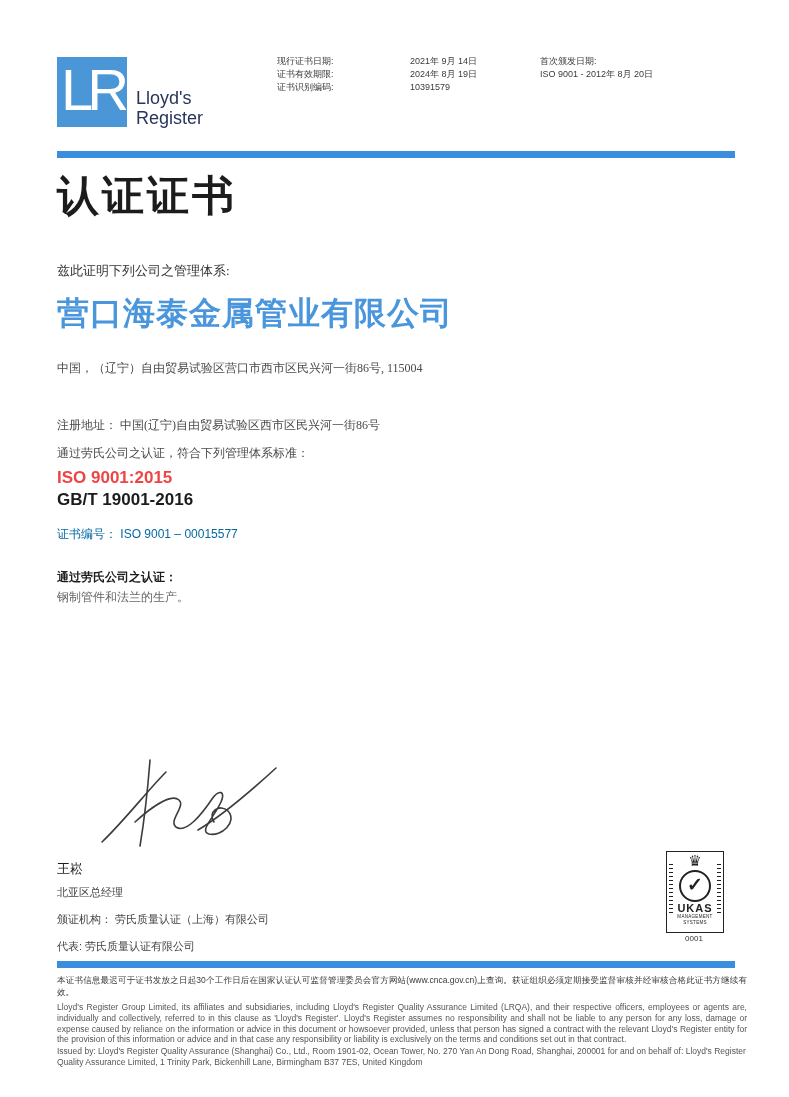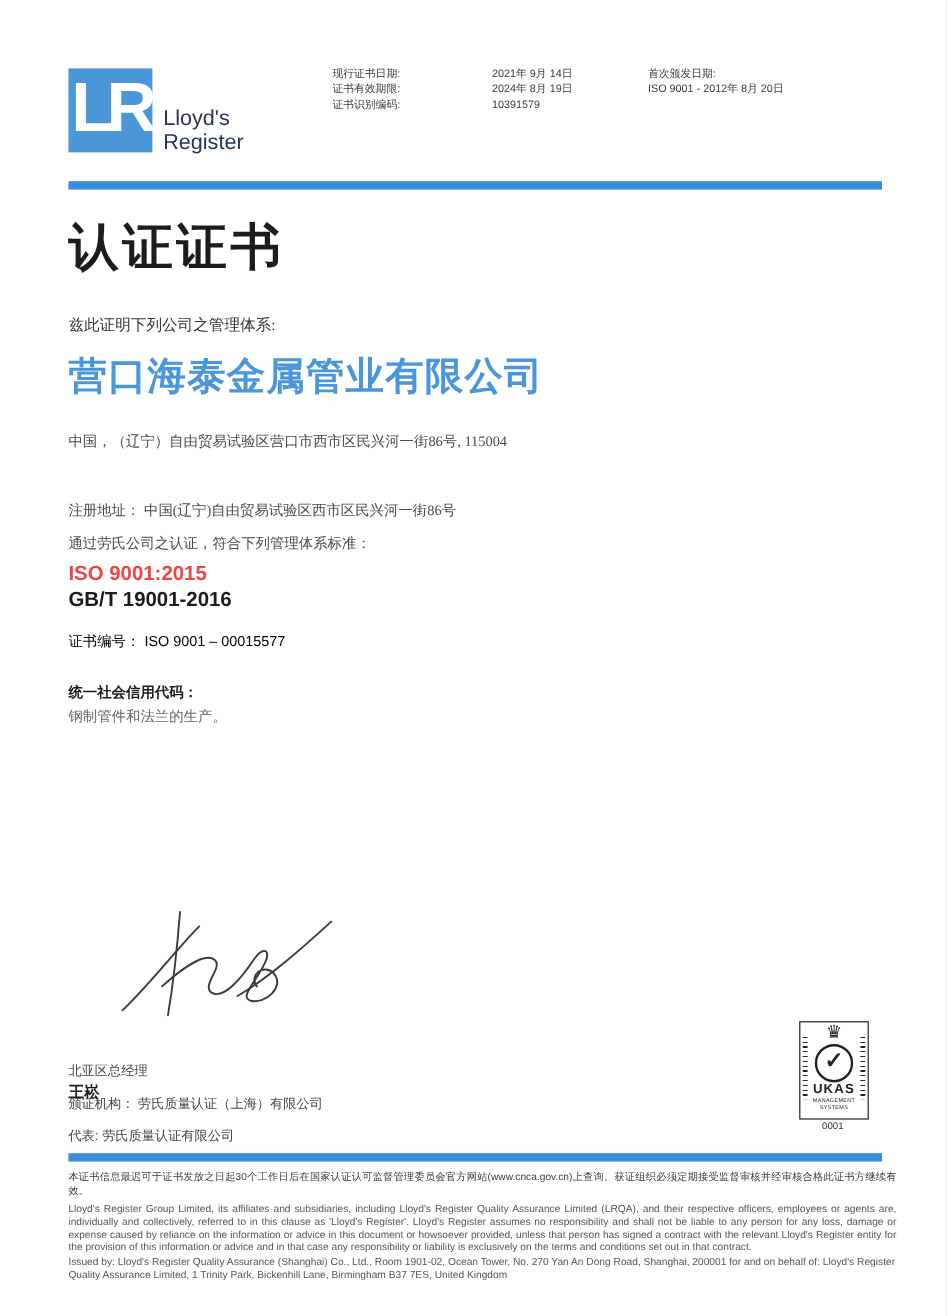--- a/index.html
+++ b/index.html
@@ -20,7 +20,7 @@
     left:57px;top:57px;width:70px;height:70px;
     background:#4a96d6;color:#fff;
     font-family:"Liberation Sans",sans-serif;
-    font-size:58px;font-weight:bold;line-height:66px;
+    font-size:58px;font-weight:normal;line-height:66px;
     text-align:center;letter-spacing:-6px;
   }
   .lr-brand{

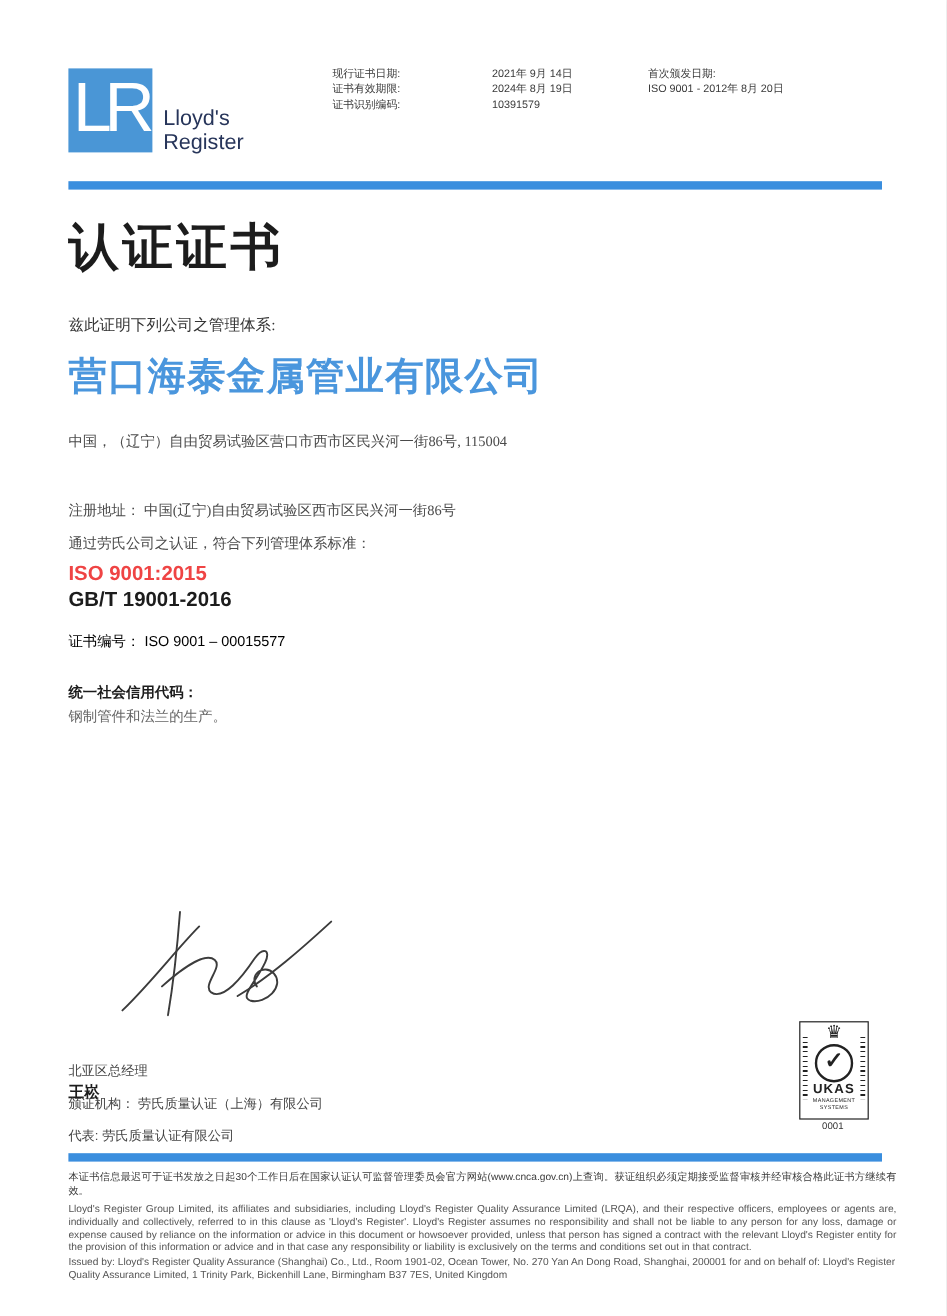--- a/index.html
+++ b/index.html
@@ -42,7 +42,7 @@
   .doc-title{
     left:57px;top:168px;
     font-family:"Liberation Serif",serif;
-    font-size:42px;font-weight:bold;color:#1c1c1c;letter-spacing:3px;margin-top:10px;
+    font-size:42px;font-weight:bold;color:#1c1c1c;letter-spacing:3px;
   }
   .certify-line{left:57px;top:262px;font-family:"Liberation Serif",serif;font-size:13px;color:#333;}
   .company-name{

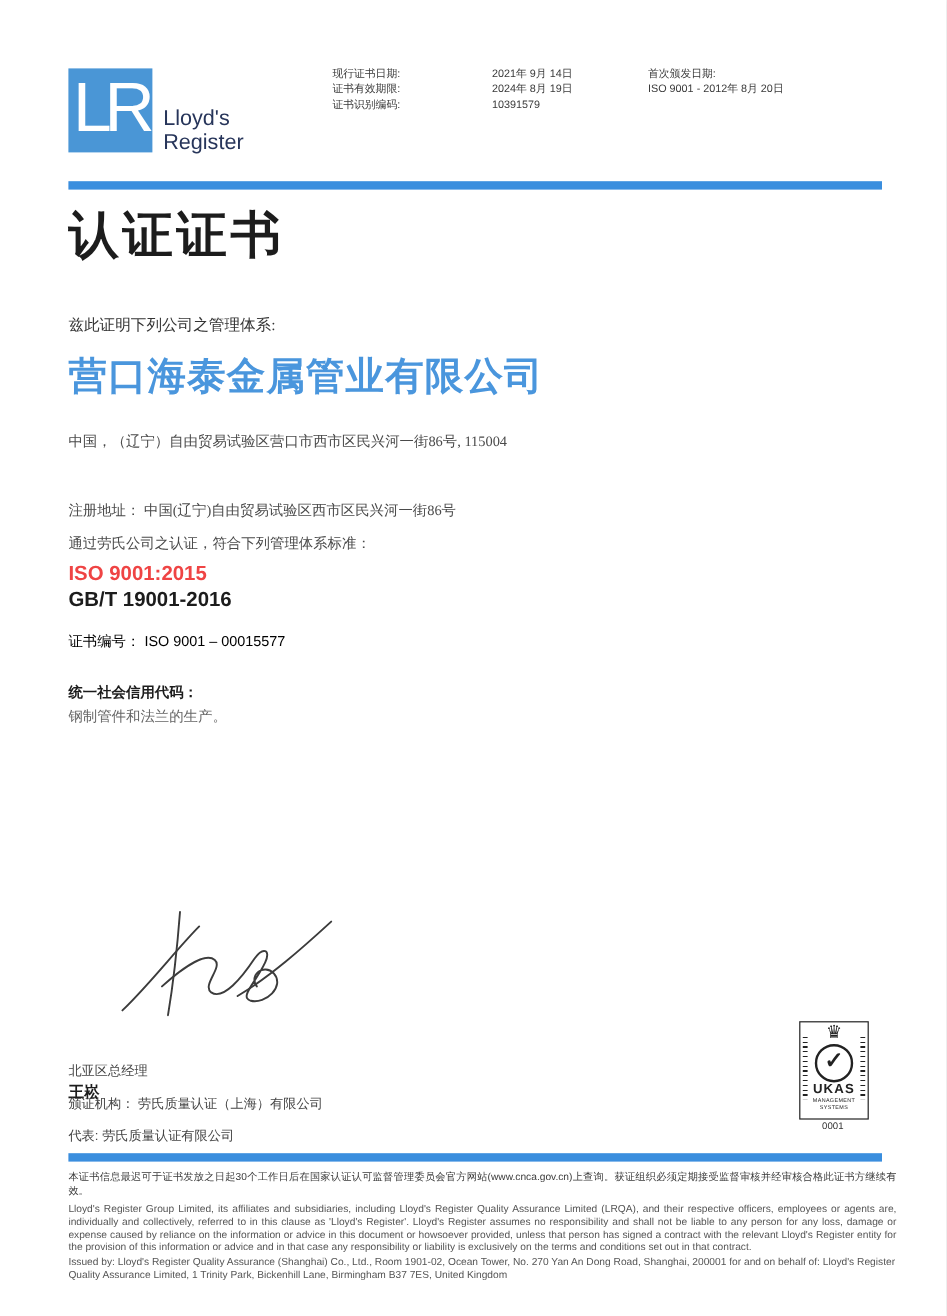--- a/index.html
+++ b/index.html
@@ -56,7 +56,7 @@
   .approval-line{left:57px;top:445px;font-family:"Liberation Serif",serif;font-size:12px;color:#4a4a4a;}
   .standard1{left:57px;top:468px;font-size:17px;font-weight:bold;color:#ef4444;}
   .standard2{left:57px;top:490px;font-size:17px;font-weight:bold;color:#1c1c1c;}
-  .cert-number{left:57px;top:526px;font-size:12px;color:#000000;}
+  .cert-number{left:57px;top:526px;font-size:12px;color:#0369a1;}
   .scope-label{left:57px;top:569px;font-size:12px;font-weight:bold;color:#1c1c1c;}
   .scope-text{left:57px;top:589px;font-size:12px;color:#666;}
 

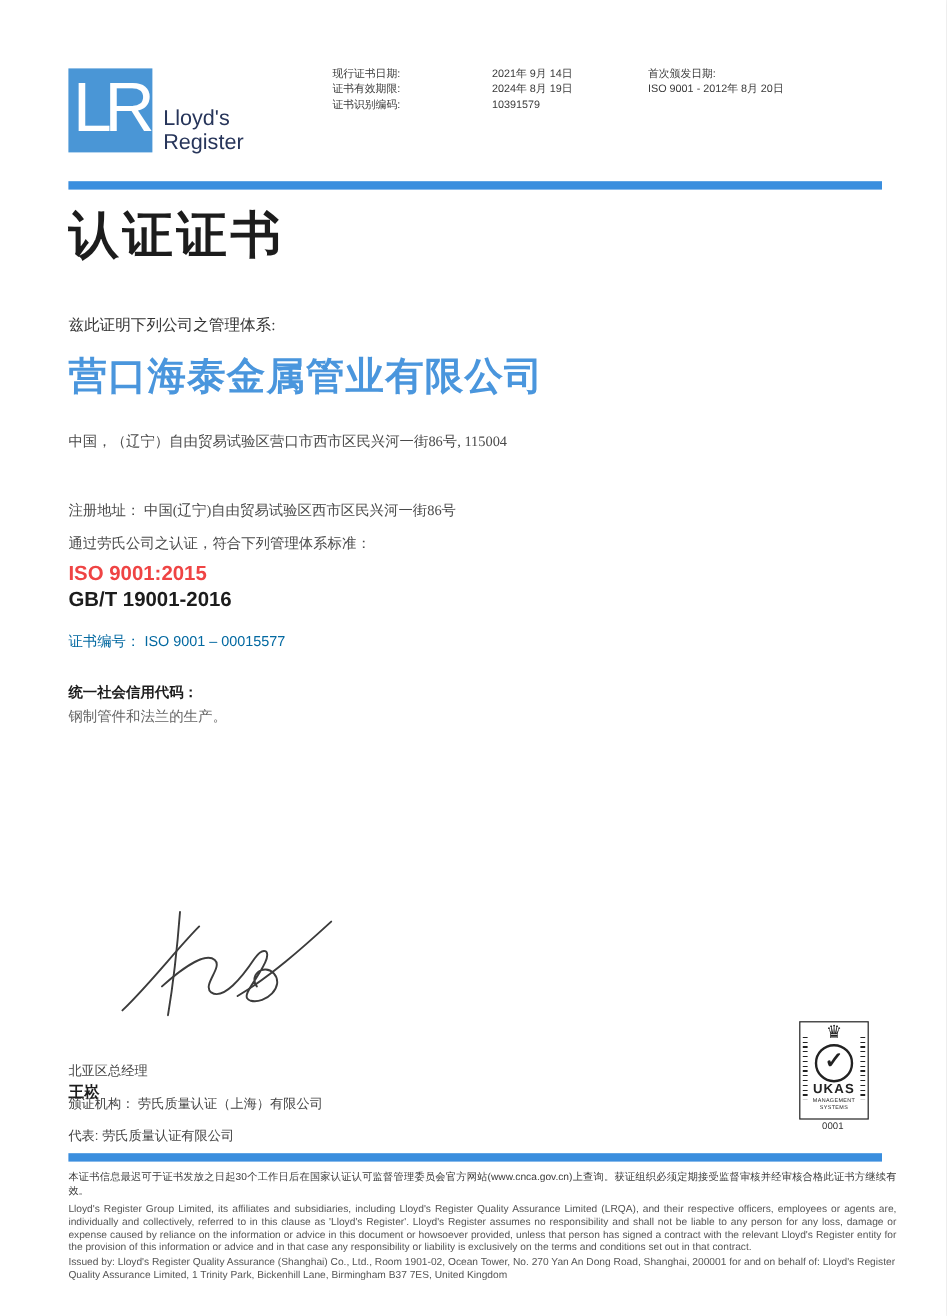--- a/index.html
+++ b/index.html
@@ -140,7 +140,7 @@
   <div class="abs standard1">ISO 9001:2015</div>
   <div class="abs standard2">GB/T 19001-2016</div>
   <div class="abs cert-number">证书编号： ISO 9001 – 00015577</div>
-  <div class="abs scope-label">统一社会信用代码：</div>
+  <div class="abs scope-label">通过劳氏公司之认证：</div>
   <div class="abs scope-text">钢制管件和法兰的生产。</div>
 
   <svg class="abs signature-svg" width="210" height="115" viewBox="0 0 210 115">

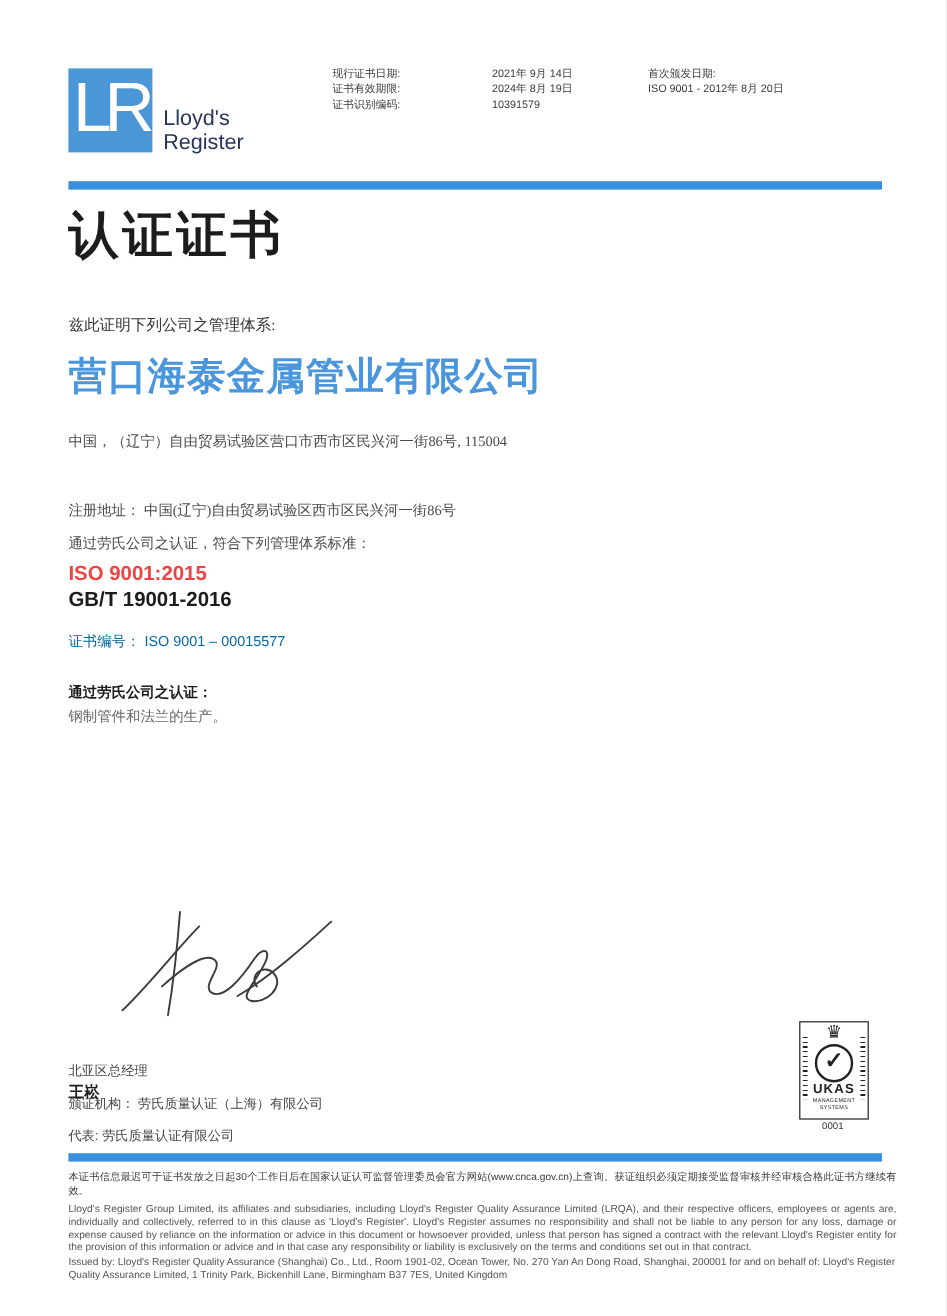--- a/index.html
+++ b/index.html
@@ -62,7 +62,7 @@
 
   
   .signature-svg{left:80px;top:742px;}
-  .sig-name{left:57px;top:860px;font-size:13px;font-weight:bold;color:#1c1c1c;margin-top:41px;}
+  .sig-name{left:57px;top:860px;font-size:13px;font-weight:normal;color:#1c1c1c;}
   .sig-title{left:57px;top:885px;font-size:11px;color:#444;}
   .sig-issuer{left:57px;top:912px;font-size:11px;color:#444;}
   .sig-rep{left:57px;top:939px;font-size:11px;color:#444;}

